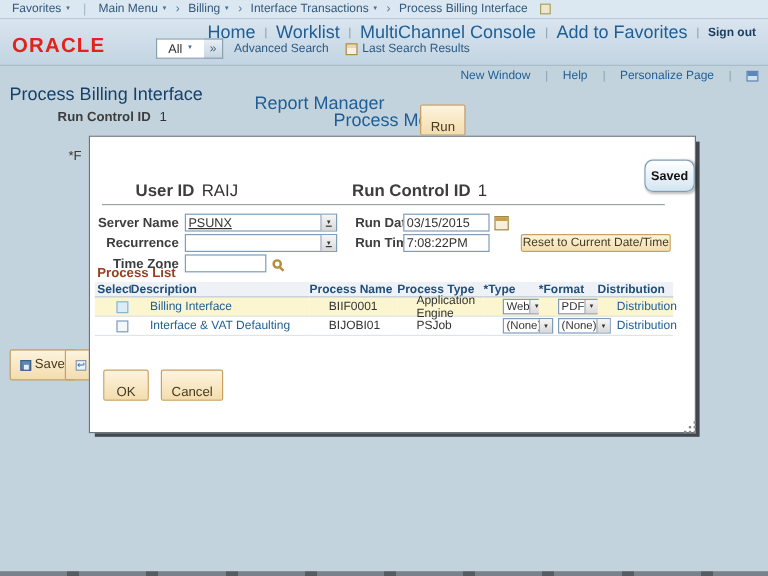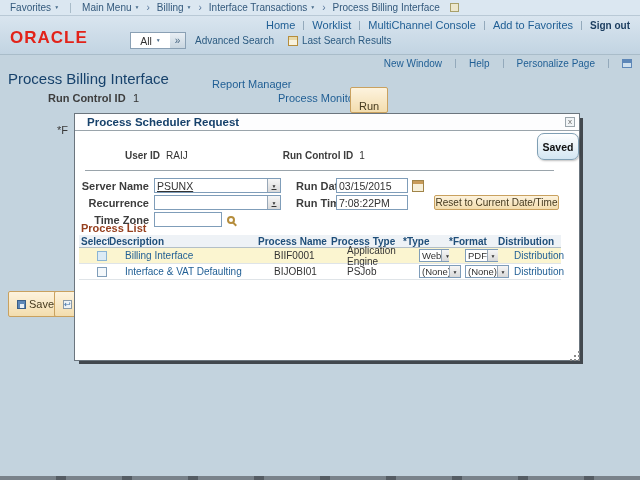--- a/index.html
+++ b/index.html
@@ -53,7 +53,7 @@
   .pagetitle { position:absolute; left:8px; top:70px; font-size:15px; color:#16416b; }
   .runrow-label { position:absolute; left:48px; top:92px; font-size:11px; font-weight:bold; color:#3d3d3d; }
   .runrow-value { position:absolute; left:133px; top:92px; font-size:11px; color:#333; }
-  .link { color:#1f5e94; font-size:11px; cursor:pointer; }
+  .link { color:#1f5e94; font-size:15px; cursor:pointer; }
   .rpt-mgr { position:absolute; left:212px; top:78px; }
   .proc-mon { position:absolute; left:278px; top:92px; }
   .btn-tan { background:linear-gradient(#fdf3de,#f3ddae); border:1px solid #c9a15f;

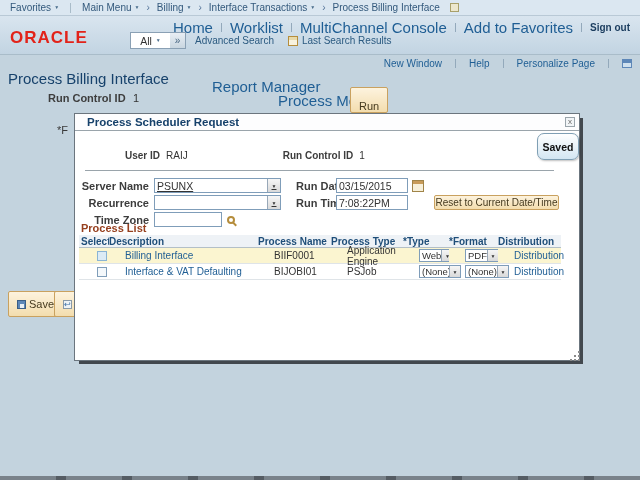--- a/index.html
+++ b/index.html
@@ -220,10 +220,6 @@
   </div>
 
   <div class="dialog">
-    <div class="dlg-titlebar">
-      <span class="dlg-title">Process Scheduler Request</span>
-      <span class="dlg-close">x</span>
-    </div>
     <div class="saved-badge">Saved</div>
 
     <div class="idrow">

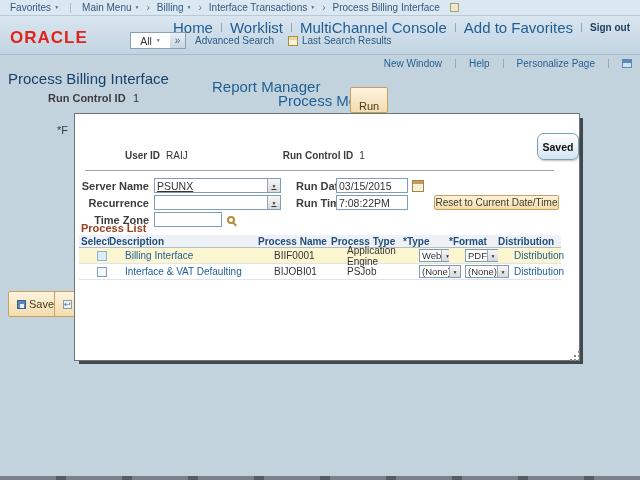--- a/index.html
+++ b/index.html
@@ -84,7 +84,7 @@
     box-shadow:1px 1px 2px rgba(0,0,0,.25);
     display:flex; align-items:center; justify-content:center;
     font-size:10.5px; font-weight:bold; color:#111; }
-  .idrow { position:absolute; left:50px; top:36px; right:20px; display:flex; font-size:10px; color:#333; }
+  .idrow { position:absolute; left:38px; top:36px; right:20px; display:flex; font-size:14px; color:#333; }
   .lbl { font-weight:bold; color:#3d3d3d; }
   .idrow .gap1 { width:6px; } .idrow .gap2 { width:95px; }
   .dlg-sep { position:absolute; left:10px; right:25px; top:56px; height:1px; background:#9aa4ab; }

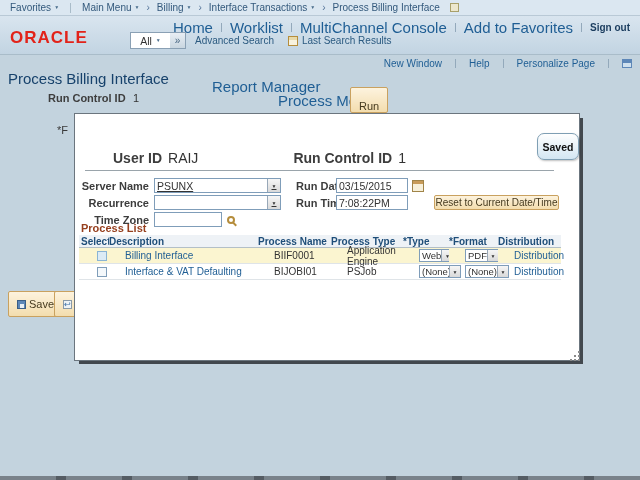--- a/index.html
+++ b/index.html
@@ -321,6 +321,10 @@
         </div>
     </div>
 
+    <div class="okrow">
+      <button class="btn-tan">OK</button>
+      <button class="btn-tan">Cancel</button>
+    </div>
     <span class="grip"></span>
   </div>
 

